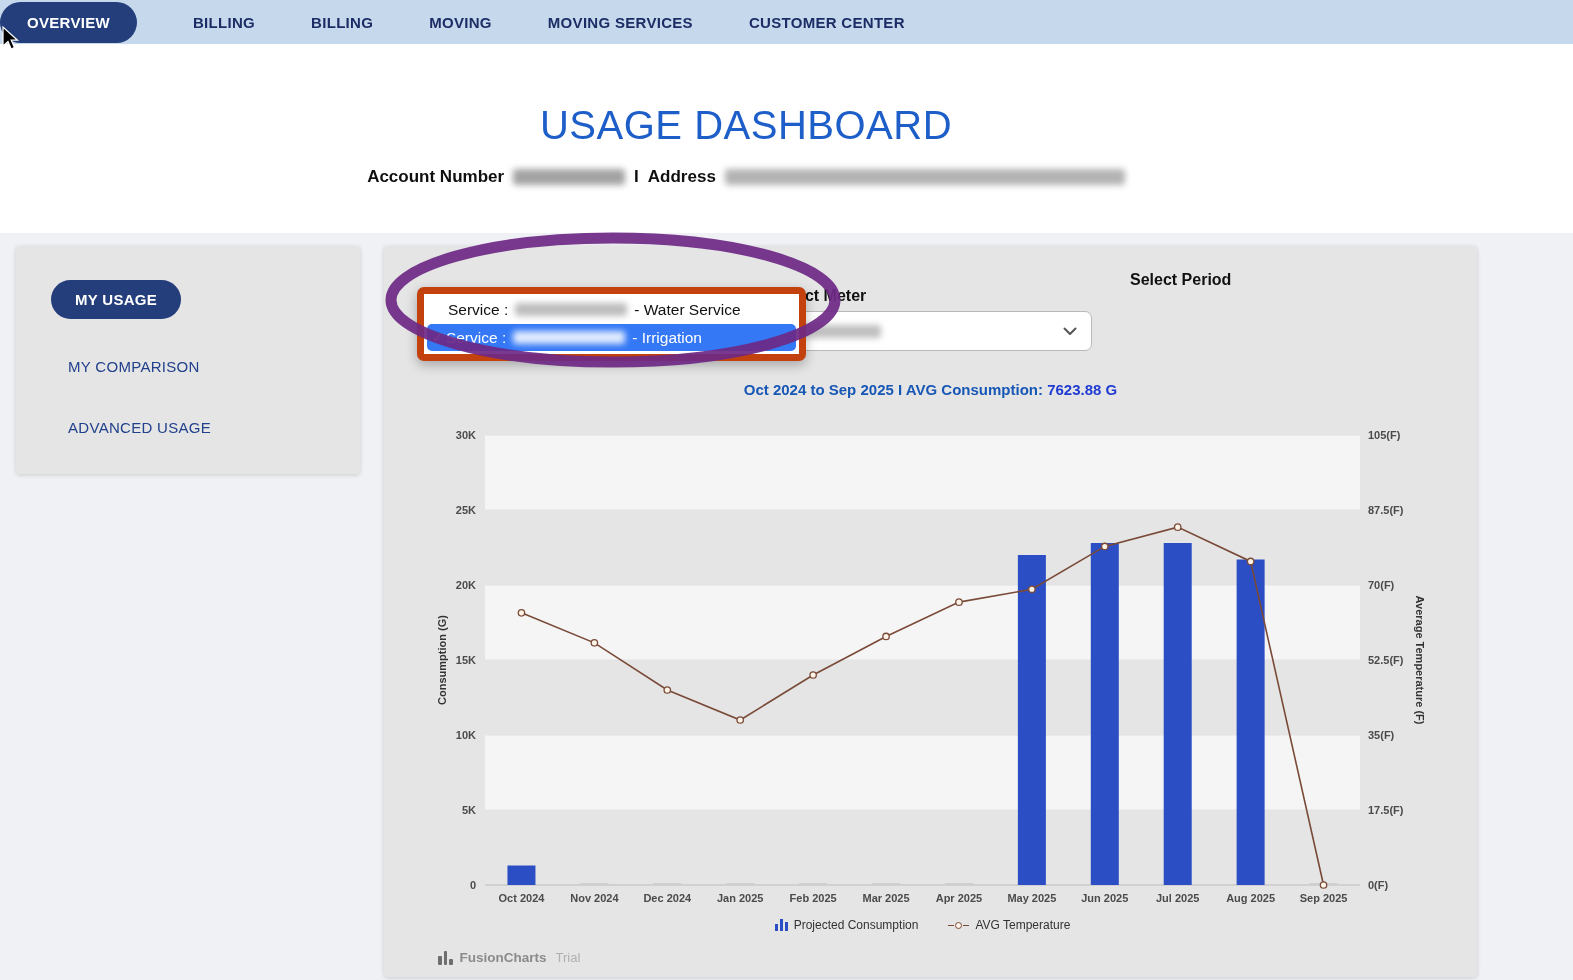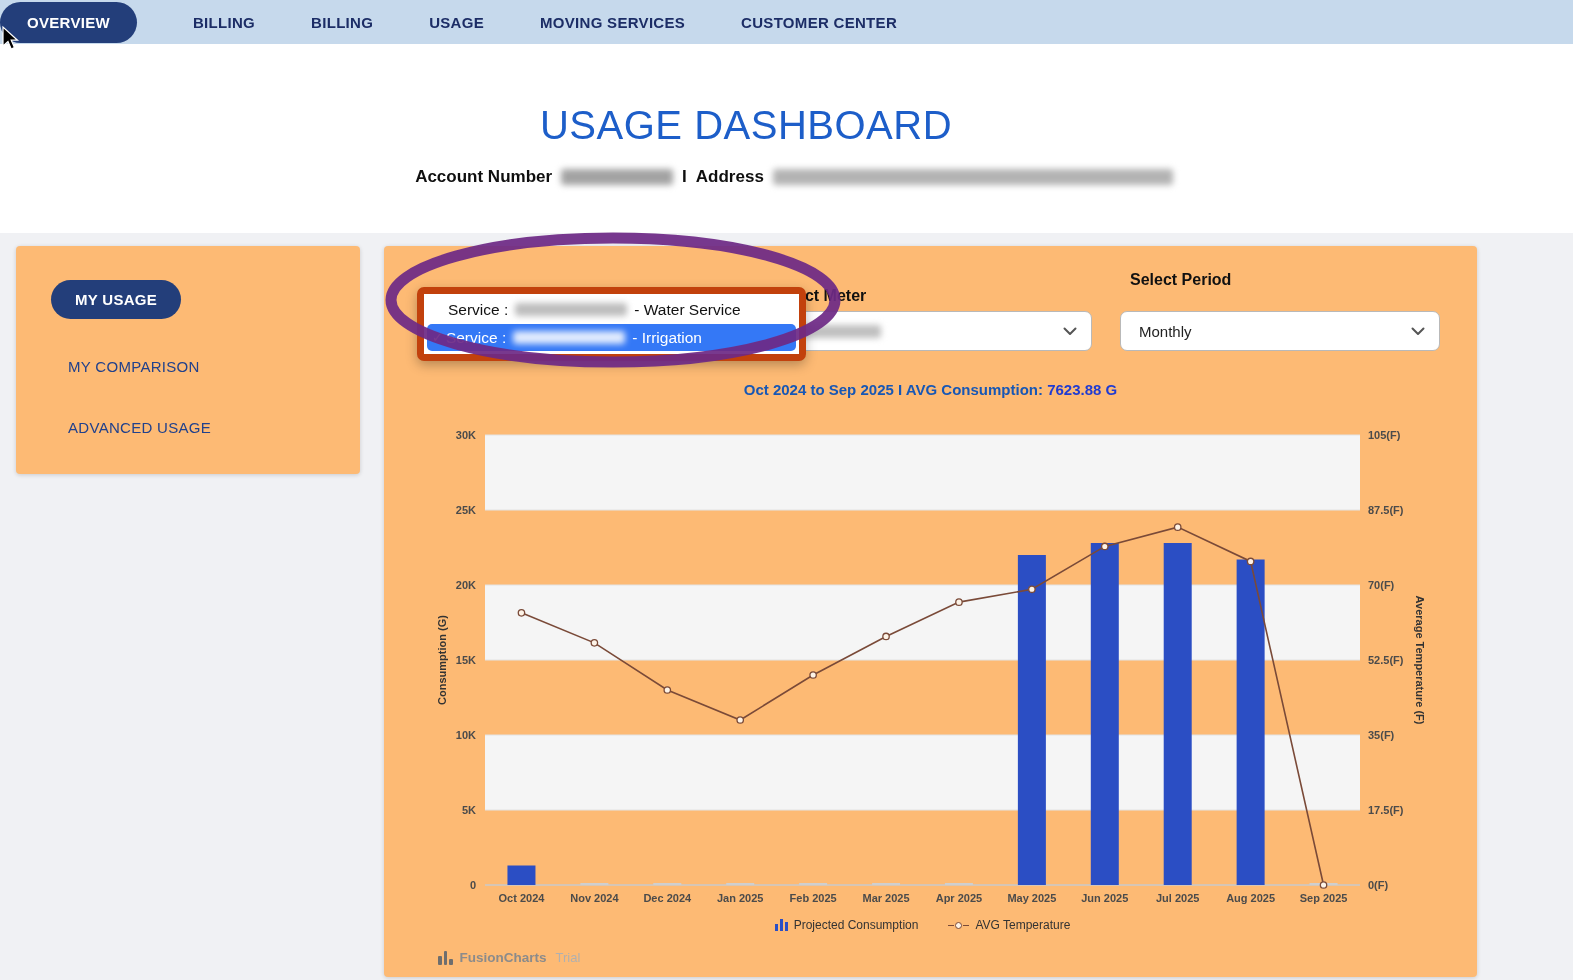--- a/index.html
+++ b/index.html
@@ -97,7 +97,7 @@
     <div class="nav-item active">OVERVIEW</div>
     <div class="nav-item">BILLING</div>
     <div class="nav-item">BILLING</div>
-    <div class="nav-item">USAGE</div>
+    <div class="nav-item">MOVING</div>
     <div class="nav-item">MOVING SERVICES</div>
     <div class="nav-item">CUSTOMER CENTER</div>
   </div>

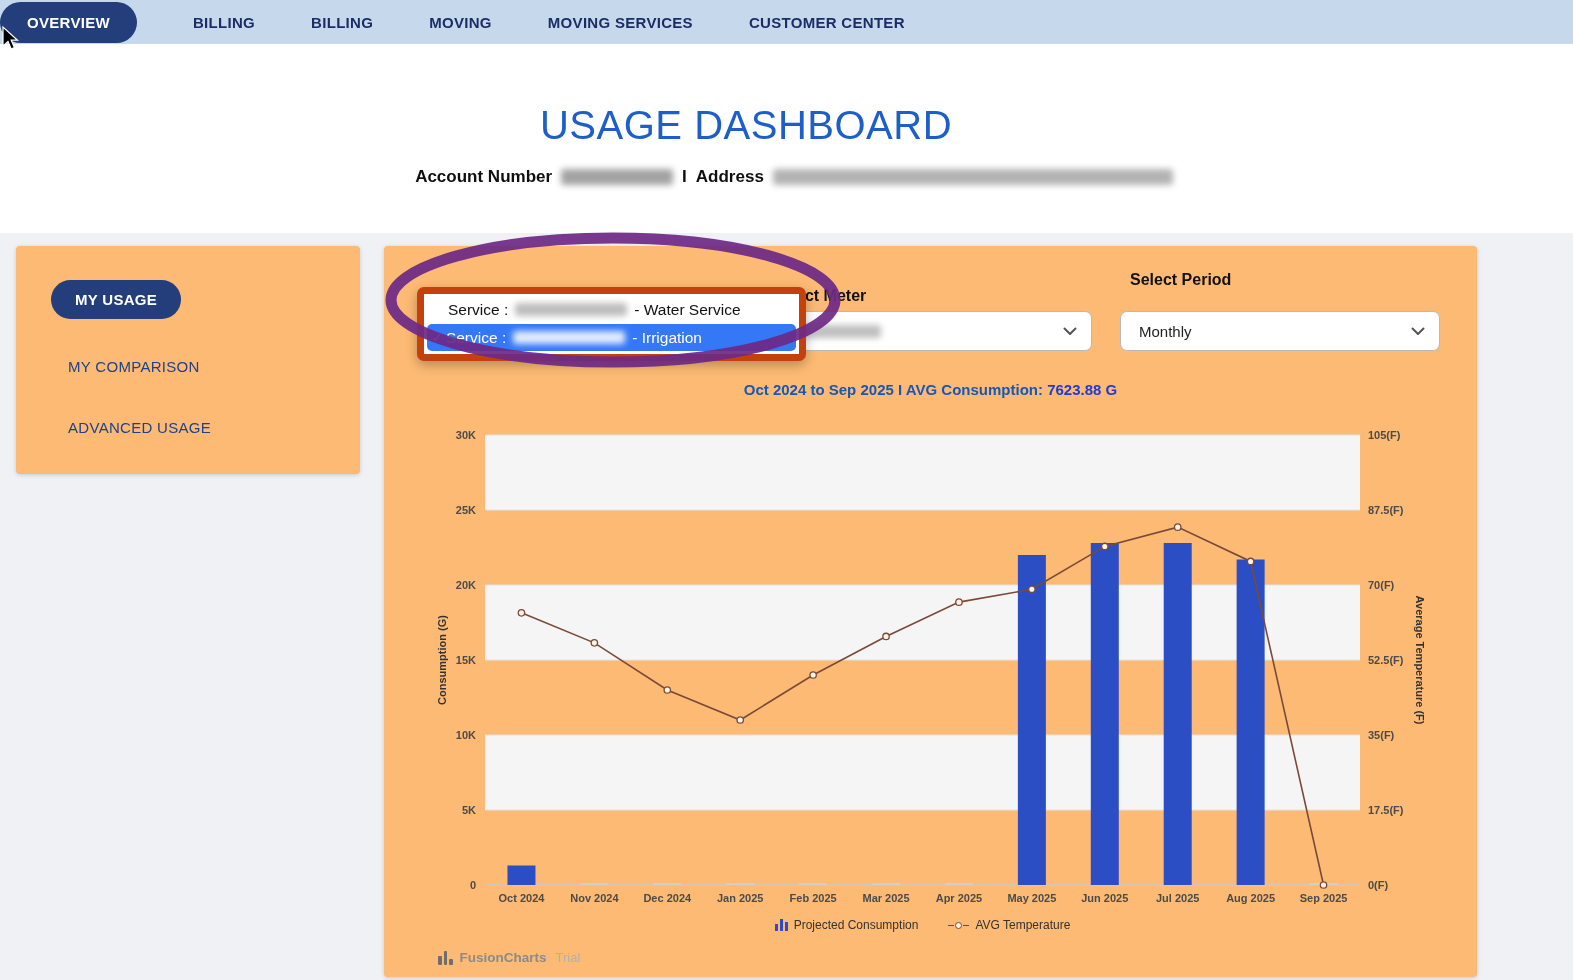--- a/index.html
+++ b/index.html
@@ -18,7 +18,7 @@
   .page-title { position:absolute; top:103px; left:0; width:1492px; text-align:center;
                 font-size:40px; font-weight:500; color:#1d5ec9; letter-spacing:.5px; }
   .account-line { position:absolute; top:167px; left:0; width:1492px; display:flex; justify-content:center;
-                  align-items:center; gap:9px; font-size:17px; font-weight:700; color:#0f0f0f;margin-left:48px; }
+                  align-items:center; gap:9px; font-size:17px; font-weight:700; color:#0f0f0f; }
 
   
   .blob { display:inline-block; border-radius:3px; filter:blur(3px); }

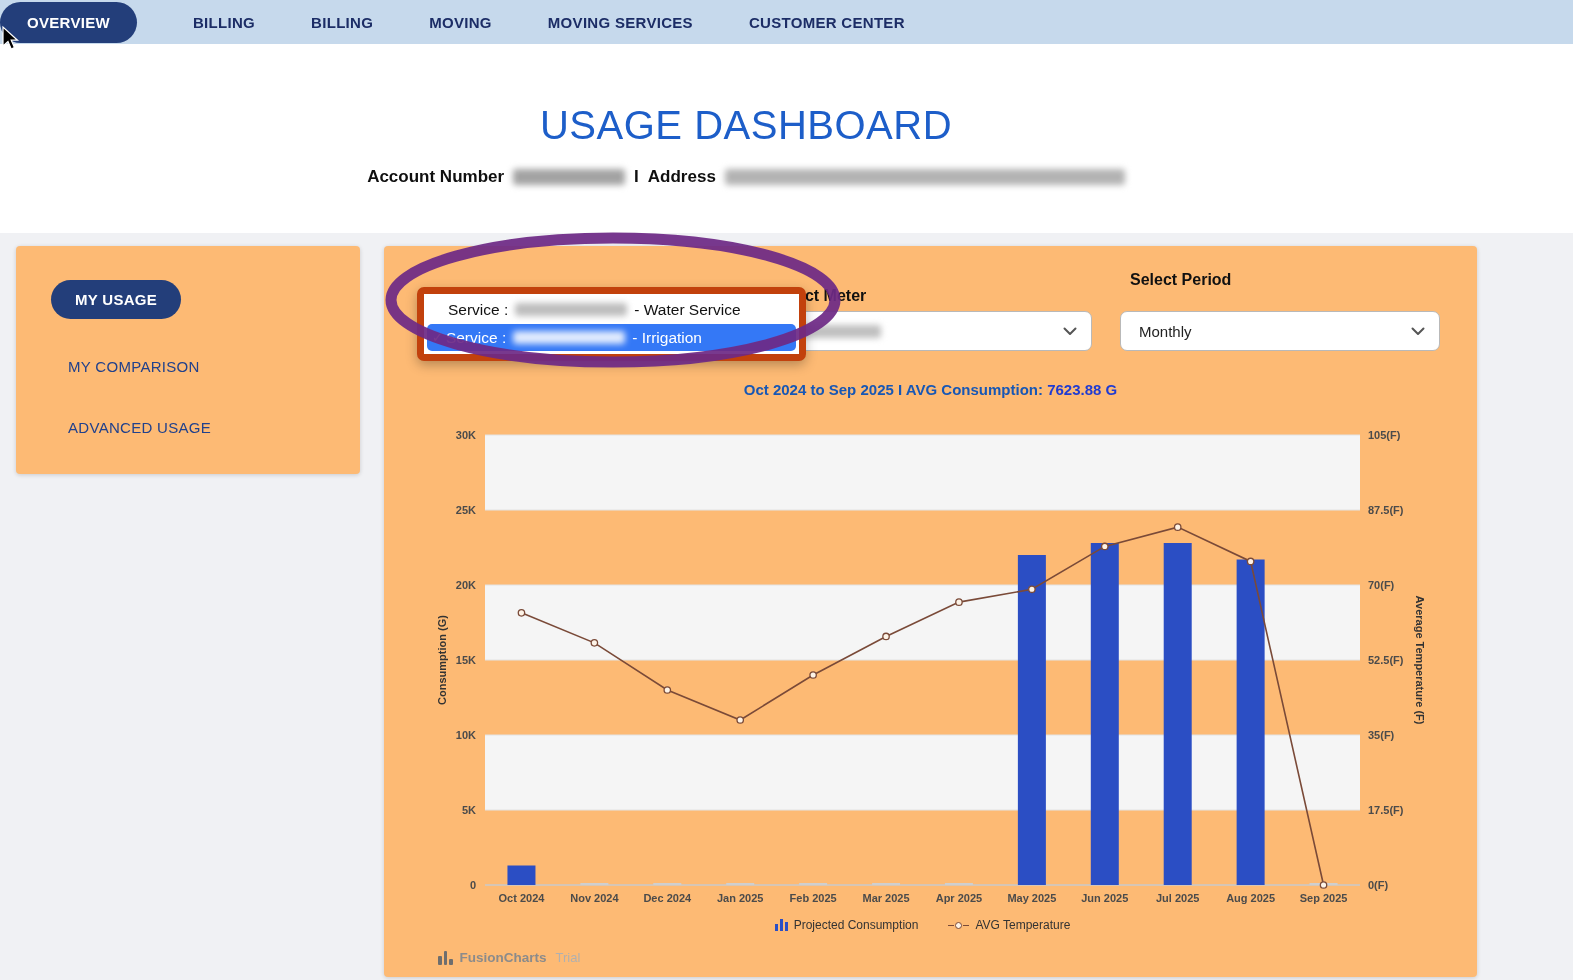--- a/index.html
+++ b/index.html
@@ -29,7 +29,7 @@
   .blob-meter  { width:92px;  height:13px; background:#bfbfbf; }
 
   
-  .card { position:absolute; background:#fdba74; border-radius:4px; box-shadow:0 1px 4px rgba(0,0,0,.16); }
+  .card { position:absolute; background:#e5e5e5; border-radius:4px; box-shadow:0 1px 4px rgba(0,0,0,.16); }
   .sidebar { left:16px; top:246px; width:344px; height:228px; z-index:2; }
   .main-card { left:384px; top:246px; width:1093px; height:731px; z-index:2; }
 

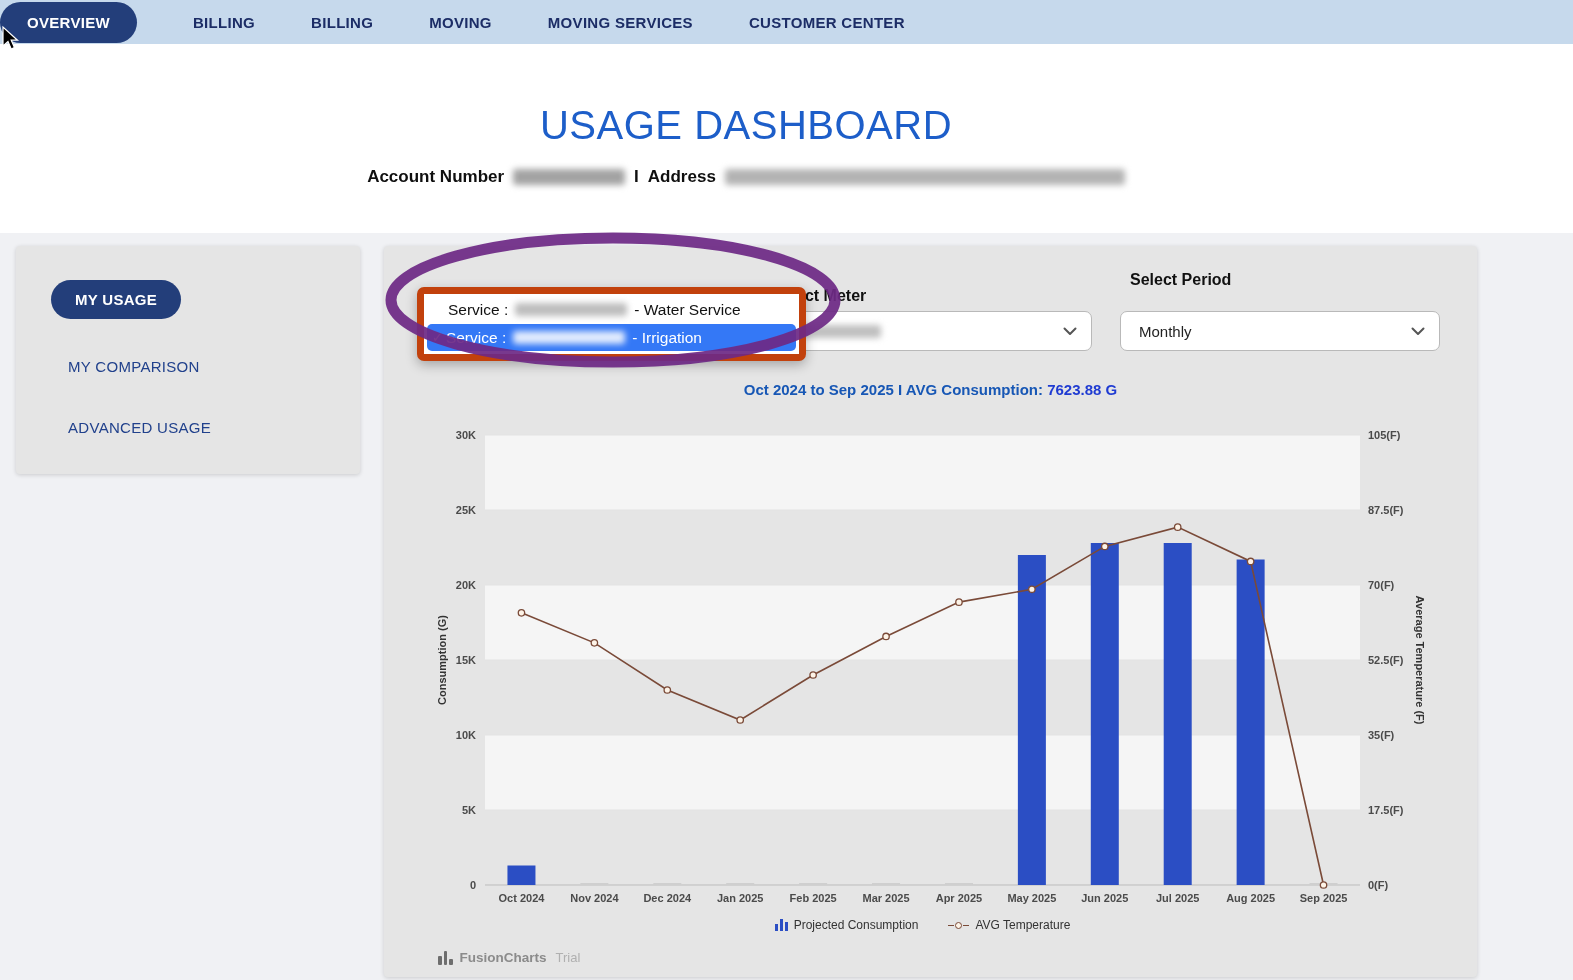--- a/index.html
+++ b/index.html
@@ -132,12 +132,6 @@
   </div>
 
   <div class="ctl-label" style="left:1130px; top:271px;">Select Period</div>
-  <div class="select-box" style="left:1120px; top:311px; width:320px;">
-    <span>Monthly</span>
-    <svg class="chev" width="14" height="9" viewBox="0 0 14 9">
-      <polyline points="1.5,1.5 7,7 12.5,1.5" fill="none" stroke="#555" stroke-width="2" stroke-linecap="round" stroke-linejoin="round"></polyline>
-    </svg>
-  </div>
 
   <div class="svc-popup">
     <div class="svc-row1">

